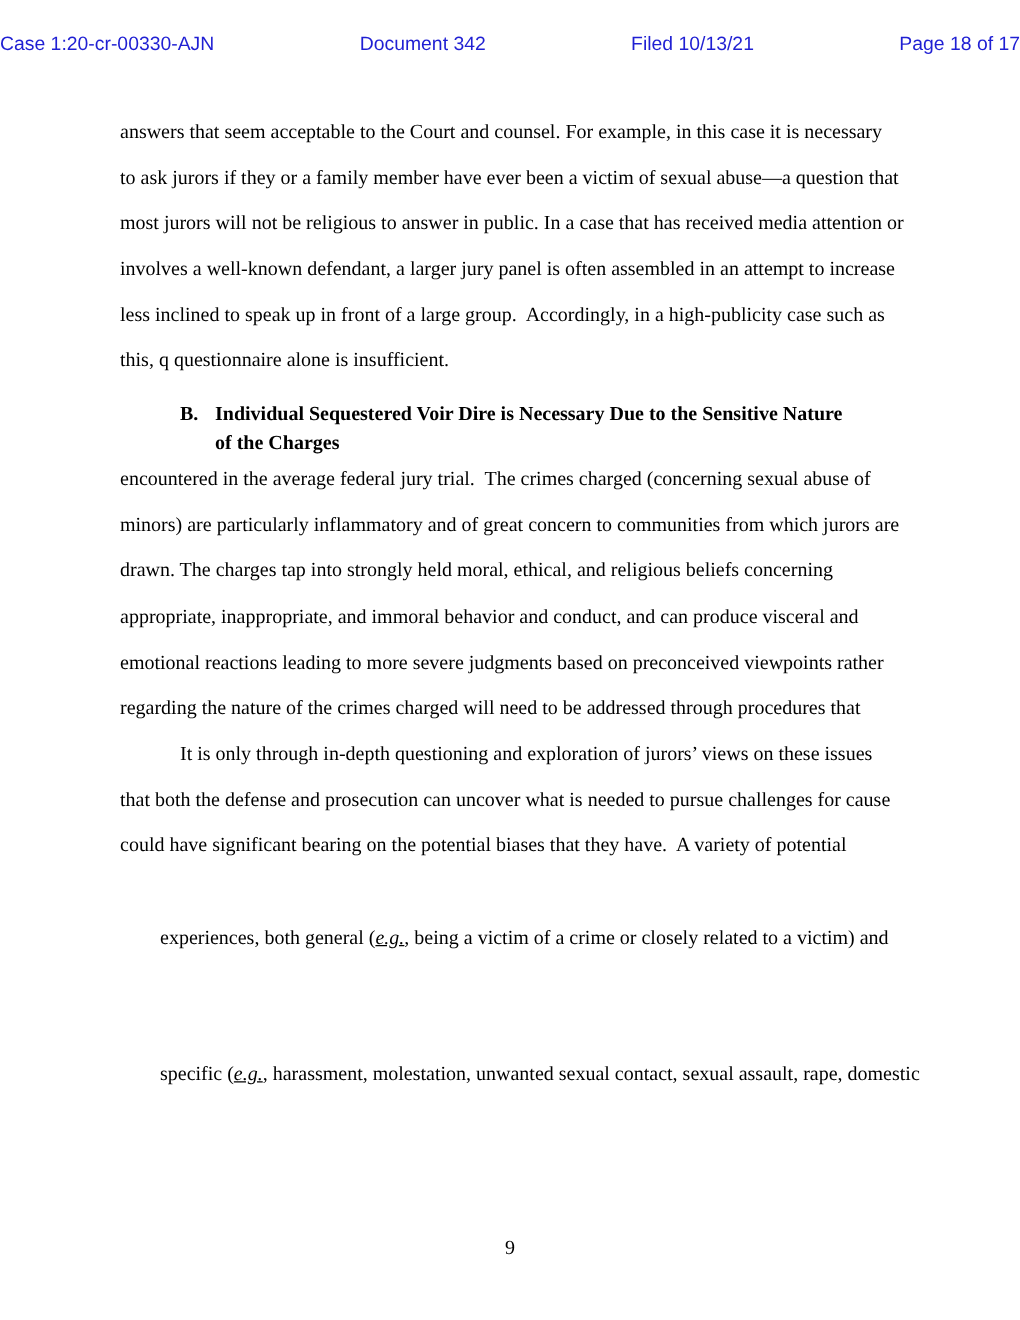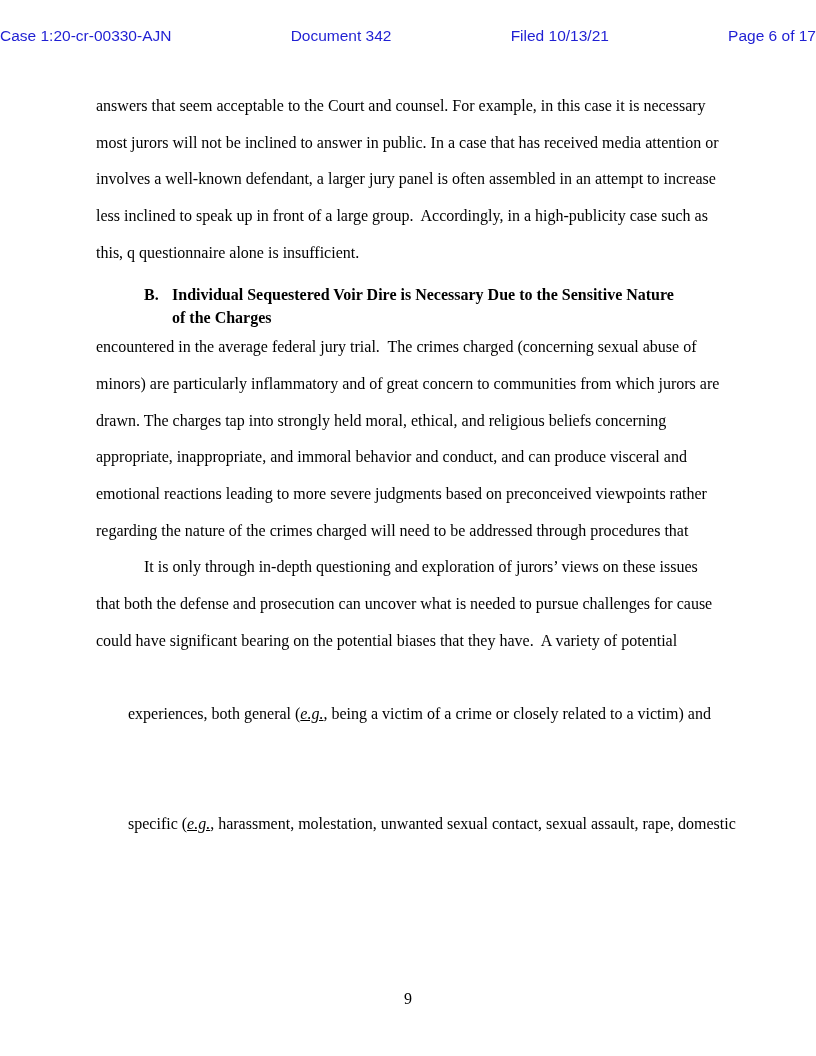--- a/index.html
+++ b/index.html
@@ -65,7 +65,7 @@
     <span>Case 1:20-cr-00330-AJN</span>
     <span>Document 342</span>
     <span>Filed 10/13/21</span>
-    <span>Page 6 of 17</span>
+    <span>Page 18 of 17</span>
   </div>
 
   <div class="content">

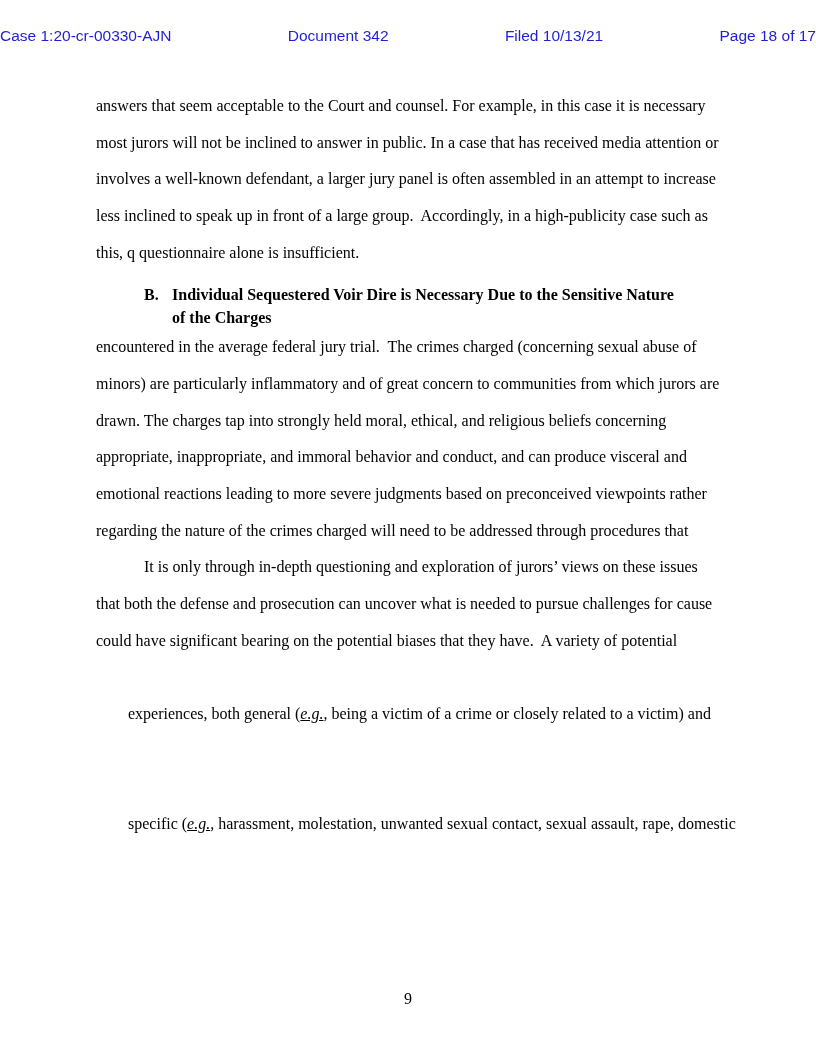--- a/index.html
+++ b/index.html
@@ -72,6 +72,7 @@
 
     <div>
       <div class="line">answers that seem acceptable to the Court and counsel. For example, in this case it is necessary</div>
+      <div class="line">to ask jurors if they or a family member have ever been a victim of sexual abuse—a question that</div>
       <div class="line">most jurors will not be inclined to answer in public. In a case that has received media attention or</div>
       <div class="line">involves a well-known defendant, a larger jury panel is often assembled in an attempt to increase</div>
       <div class="line">less inclined to speak up in front of a large group.  Accordingly, in a high-publicity case such as</div>

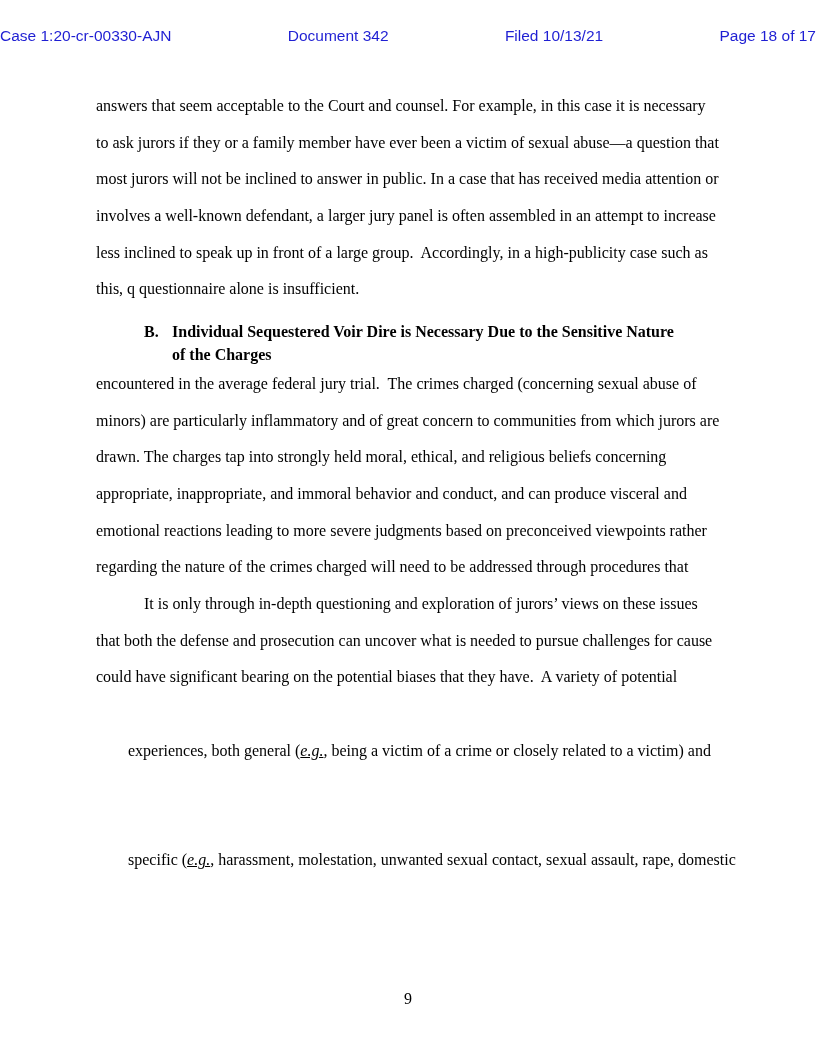--- a/index.html
+++ b/index.html
@@ -73,7 +73,7 @@
     <div>
       <div class="line">answers that seem acceptable to the Court and counsel. For example, in this case it is necessary</div>
       <div class="line">to ask jurors if they or a family member have ever been a victim of sexual abuse—a question that</div>
-      <div class="line">most jurors will not be inclined to answer in public. In a case that has received media attention or</div>
+      <div class="line">most jurors will not be religious to answer in public. In a case that has received media attention or</div>
       <div class="line">involves a well-known defendant, a larger jury panel is often assembled in an attempt to increase</div>
       <div class="line">less inclined to speak up in front of a large group.  Accordingly, in a high-publicity case such as</div>
       <div class="line">this, q questionnaire alone is insufficient.</div>

